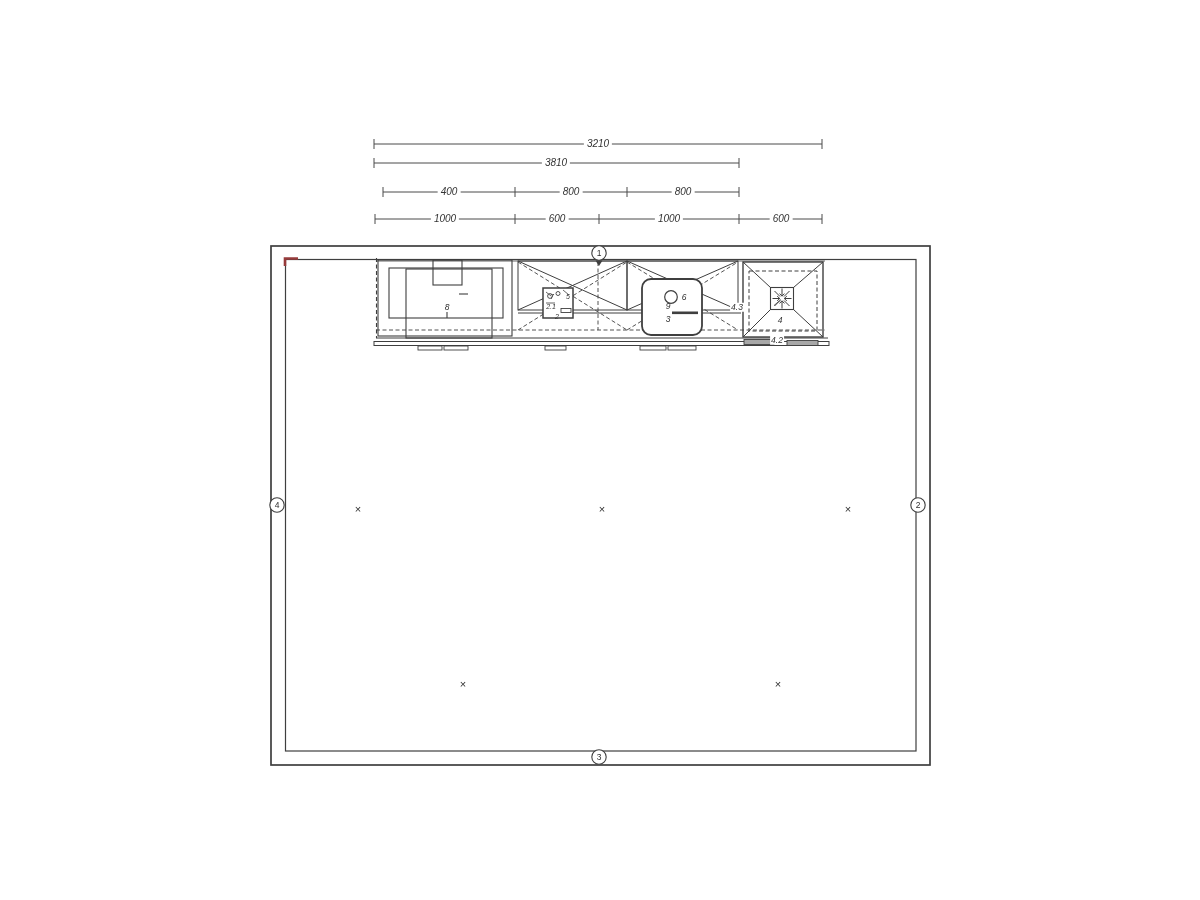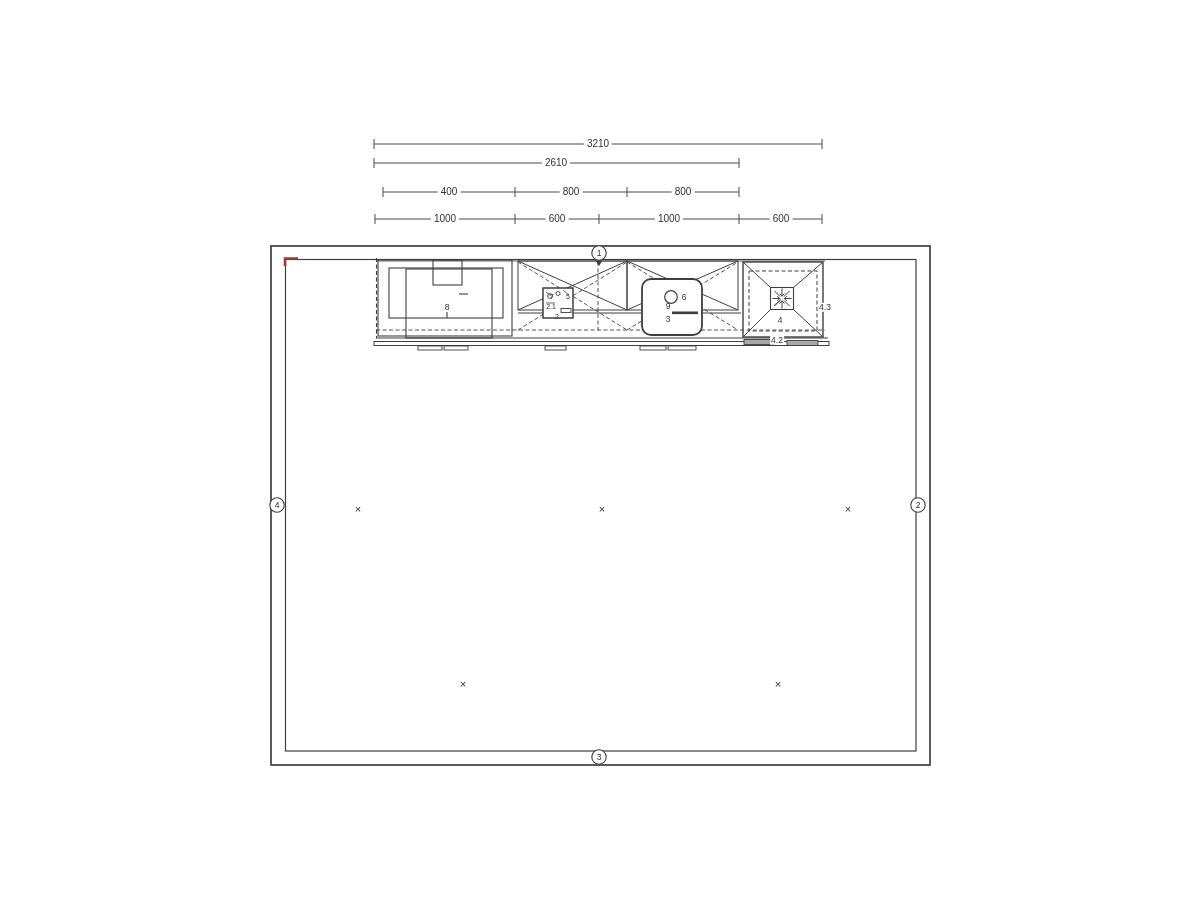--- a/index.html
+++ b/index.html
@@ -7,7 +7,7 @@
          font-family:"Liberation Sans", sans-serif;}
   svg{position:absolute;left:0;top:0;}
   .lbl{position:absolute;transform:translate(-50%,-50%);font-size:10px;color:#333;
-       background:#fff;padding:0 3px;line-height:1;white-space:nowrap;}
+       background:#fff;padding:0 3px;line-height:1;white-space:nowrap;font-style:italic;}
   .plain{background:transparent;padding:0;}
   .small{font-size:8.5px;}
   .tiny{font-size:7px;}

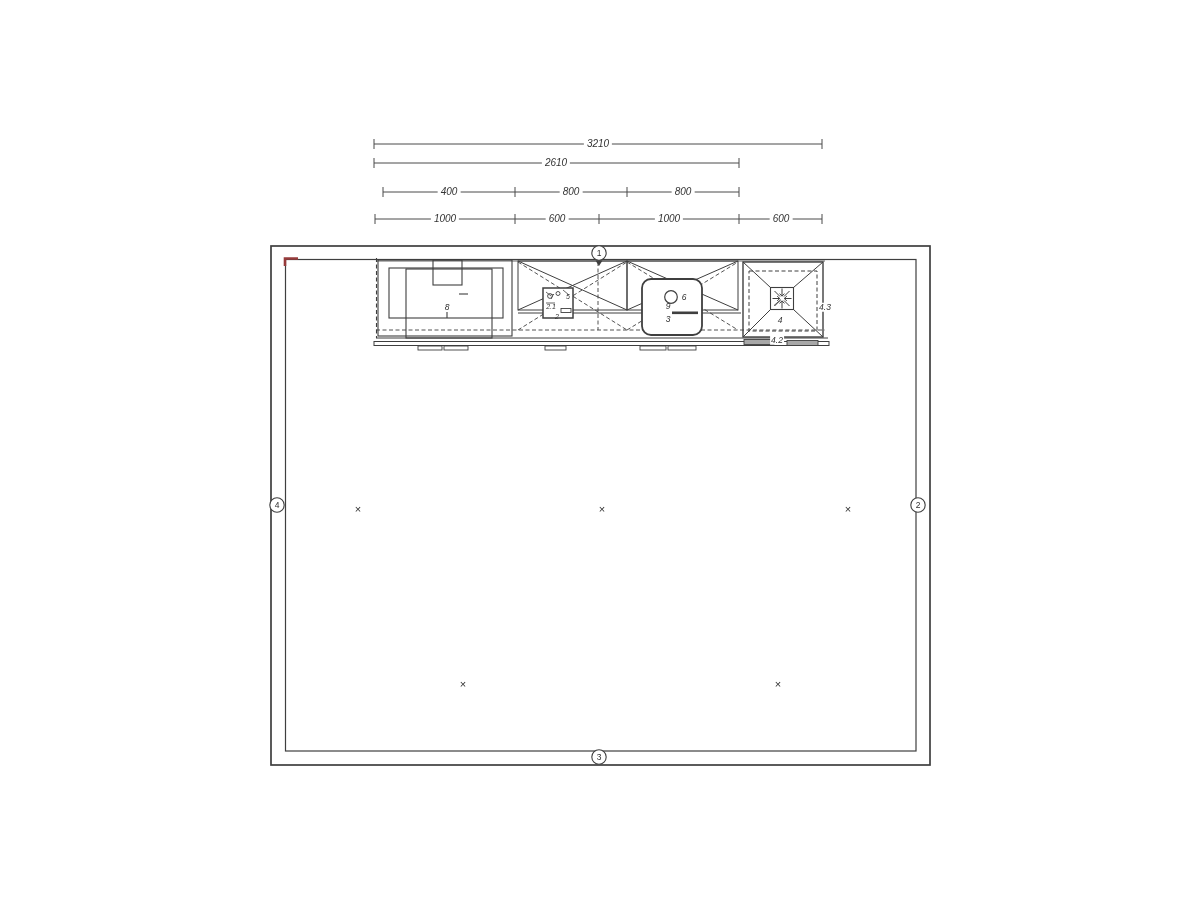--- a/index.html
+++ b/index.html
@@ -148,7 +148,7 @@
   </svg>
 
   <span class="lbl" style="left:598px;top:144px">3210</span>
-  <span class="lbl" style="left:556px;top:163px">2610</span>
+  <span class="lbl" style="left:556px;top:163px">3810</span>
   <span class="lbl" style="left:449px;top:192px">400</span>
   <span class="lbl" style="left:571px;top:192px">800</span>
   <span class="lbl" style="left:683px;top:192px">800</span>

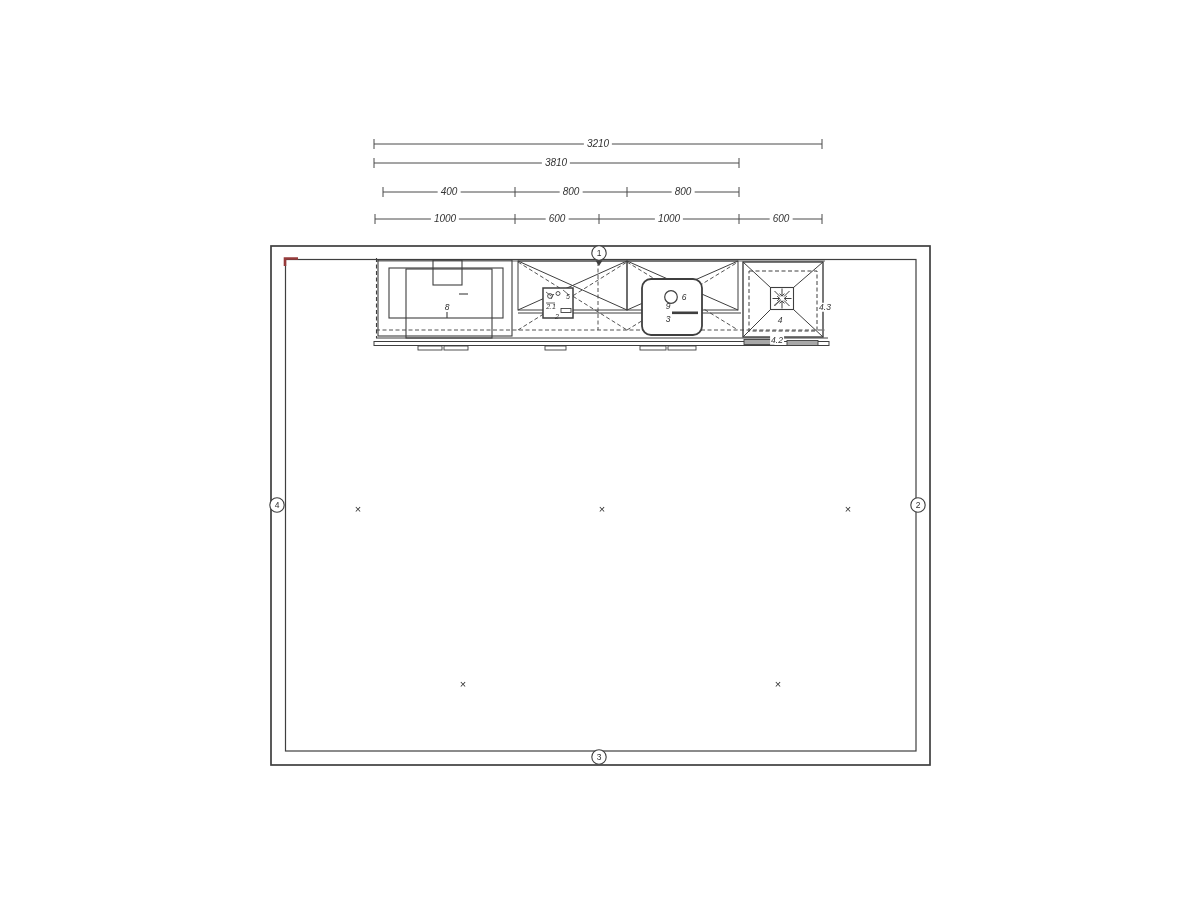--- a/index.html
+++ b/index.html
@@ -170,7 +170,7 @@
   <span class="lbl small plain" style="left:684px;top:297px">6</span>
   <span class="lbl small plain" style="left:668px;top:306px">9</span>
   <span class="lbl small plain" style="left:668px;top:319px">3</span>
-  <span class="lbl small" style="left:825px;top:307px;padding:0 1px">4.3</span>
+  <span class="lbl small" style="left:737px;top:307px;padding:0 1px">4.3</span>
   <span class="lbl small plain" style="left:780px;top:320px">4</span>
   <span class="lbl small" style="left:777px;top:340px;padding:0 1px">4.2</span>
 

